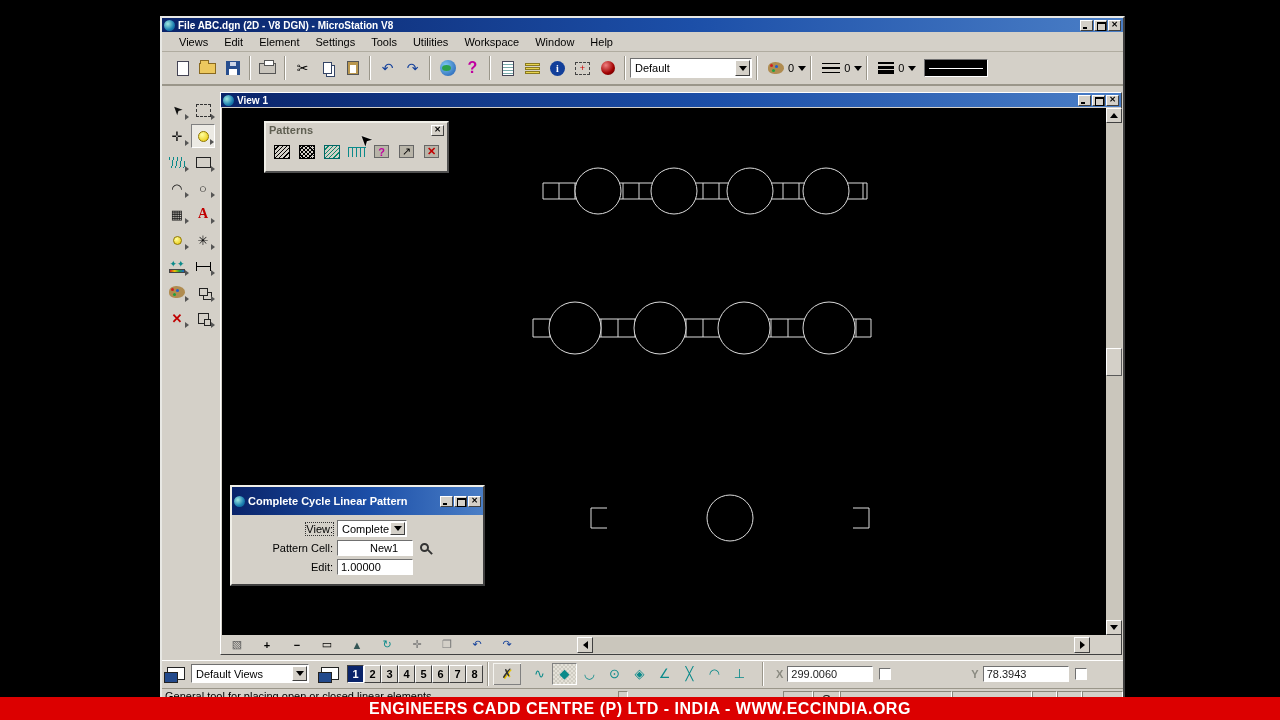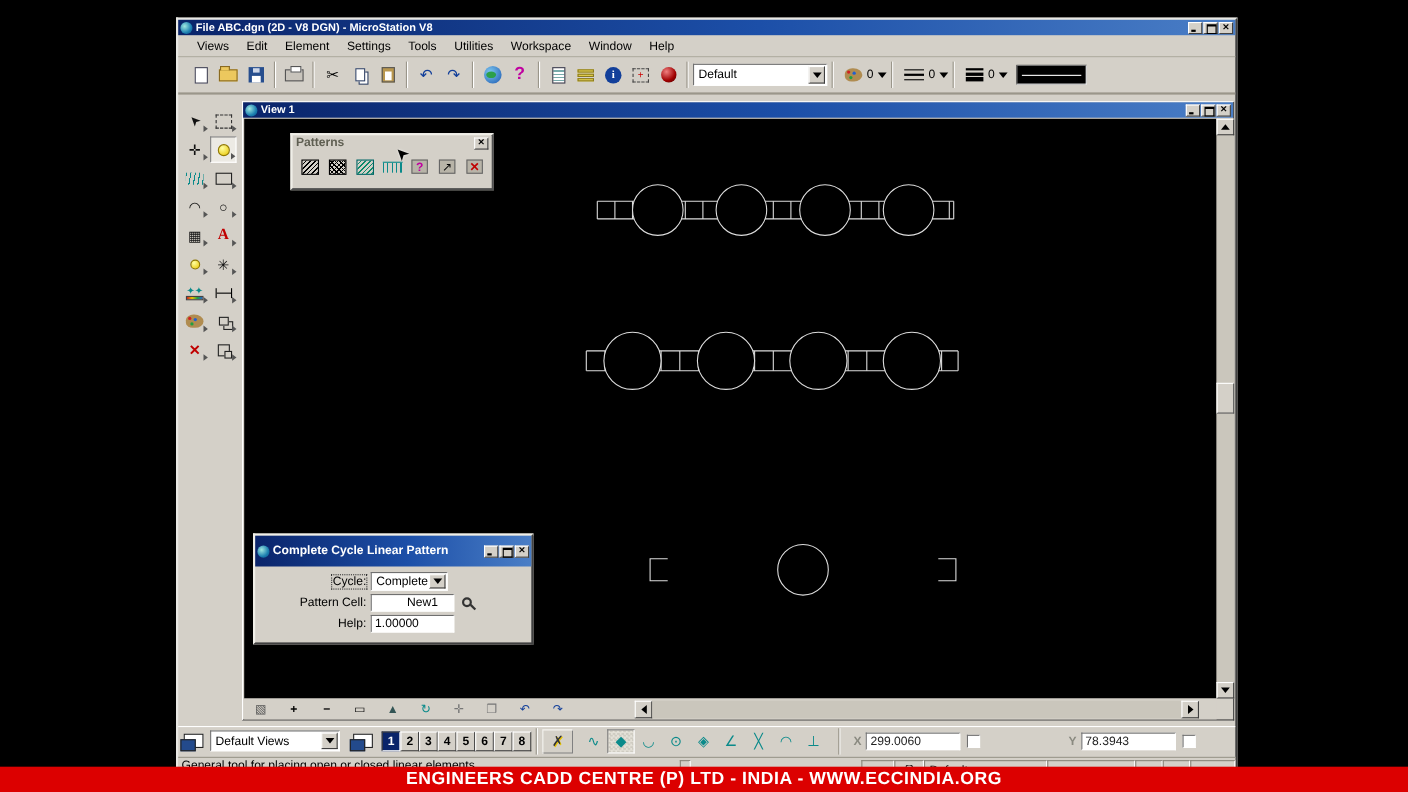--- a/index.html
+++ b/index.html
@@ -470,7 +470,7 @@
       </span>
     </div>
     <div class="drow" style="margin-top:5px;">
-      <span class="dlabel"><span class="dotted">Cycle:</span></span>
+      <span class="dlabel"><span class="dotted">View:</span></span>
       <span class="combo" style="width:70px;height:17px;">
         <span>Complete</span>
         <span class="arrowbtn" style="background:#d4d0c8;">

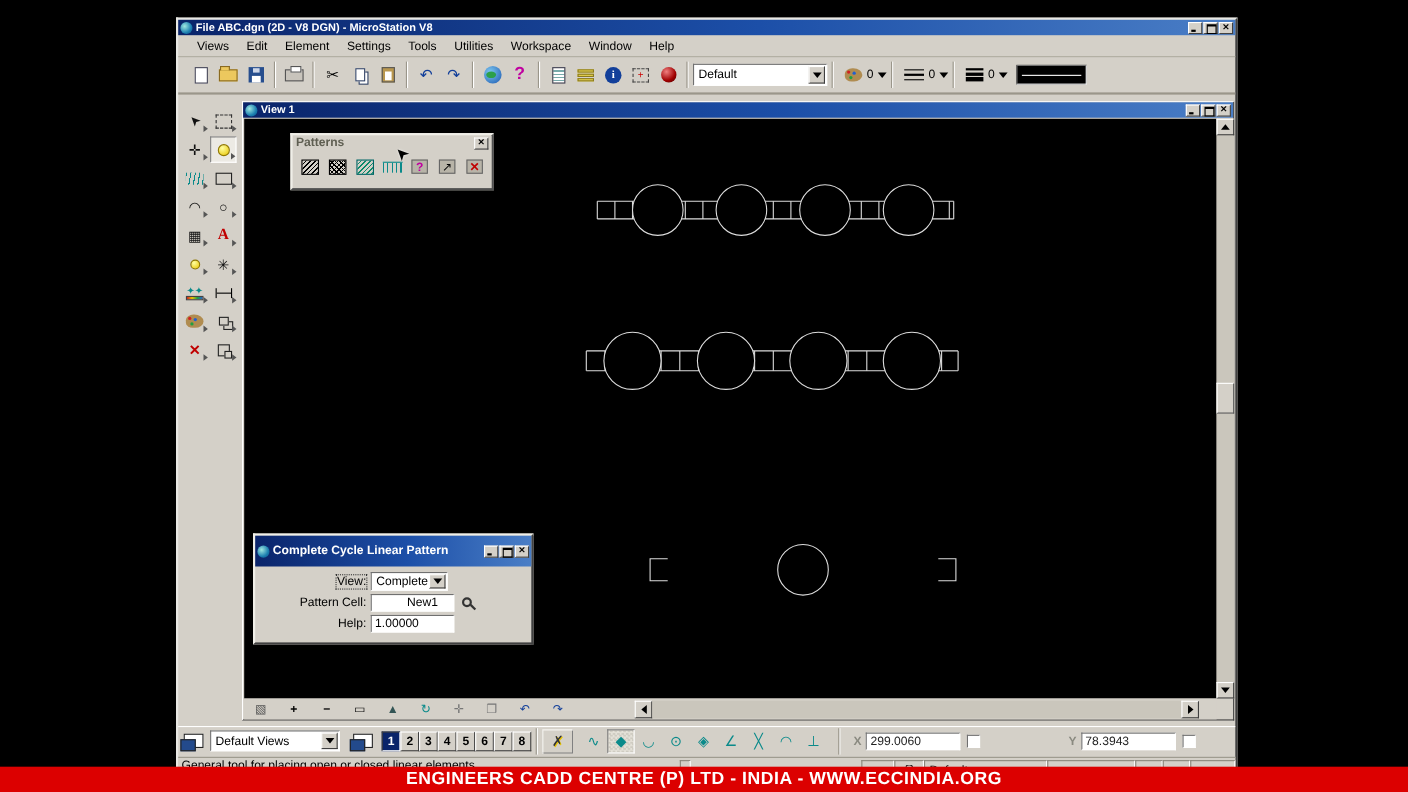--- a/index.html
+++ b/index.html
@@ -484,7 +484,7 @@
       <span class="mag"></span>
     </div>
     <div class="drow">
-      <span class="dlabel">Help:</span>
+      <span class="dlabel">Edit:</span>
       <input class="dinput" style="width: 76px;" value="1.00000">
     </div>
   </div>

